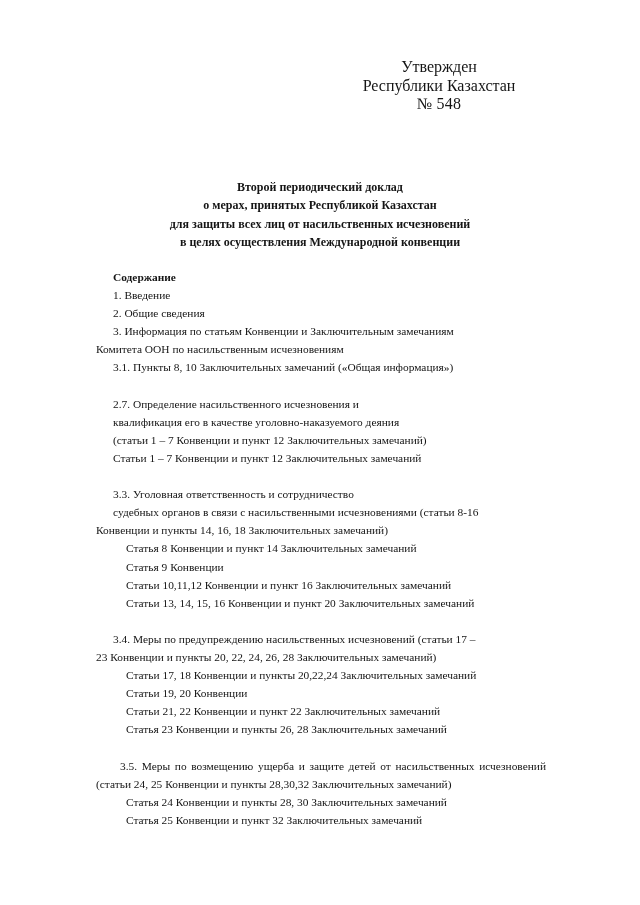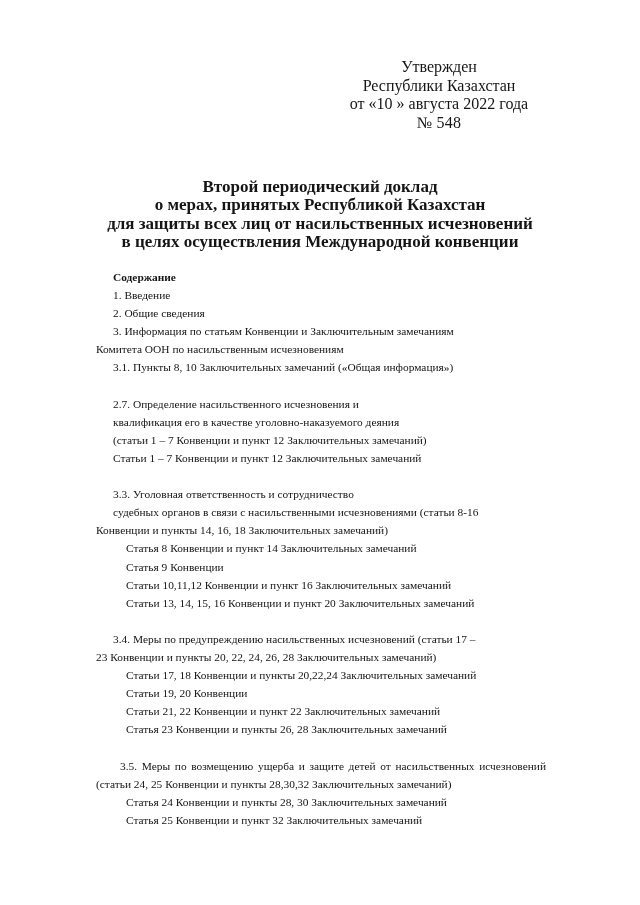--- a/index.html
+++ b/index.html
@@ -97,7 +97,6 @@
   <div class="approval-block">
     <div class="approval-line">Утвержден</div>
     <div class="approval-line">Республики Казахстан</div>
-    <div class="approval-line">от «10 » августа 2022 года</div>
     <div class="approval-line num">№  548</div>
   </div>
 

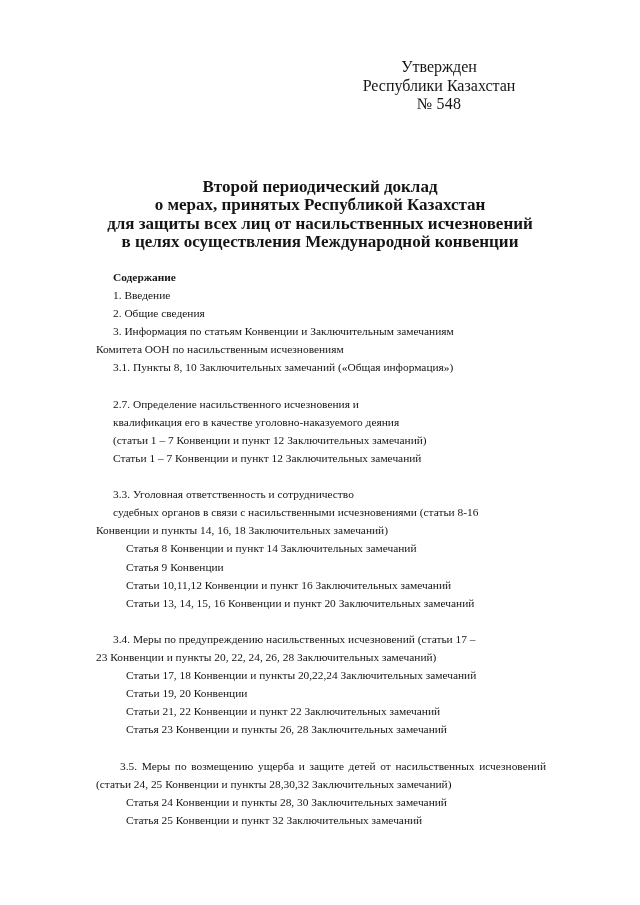--- a/index.html
+++ b/index.html
@@ -50,7 +50,7 @@
     width: 500px;
     text-align: center;
     font-weight: bold;
-    font-size: 17px;
+    font-size: 12px;
     line-height: 18.4px;
   }
   .doc-title .tline { white-space: nowrap; }

